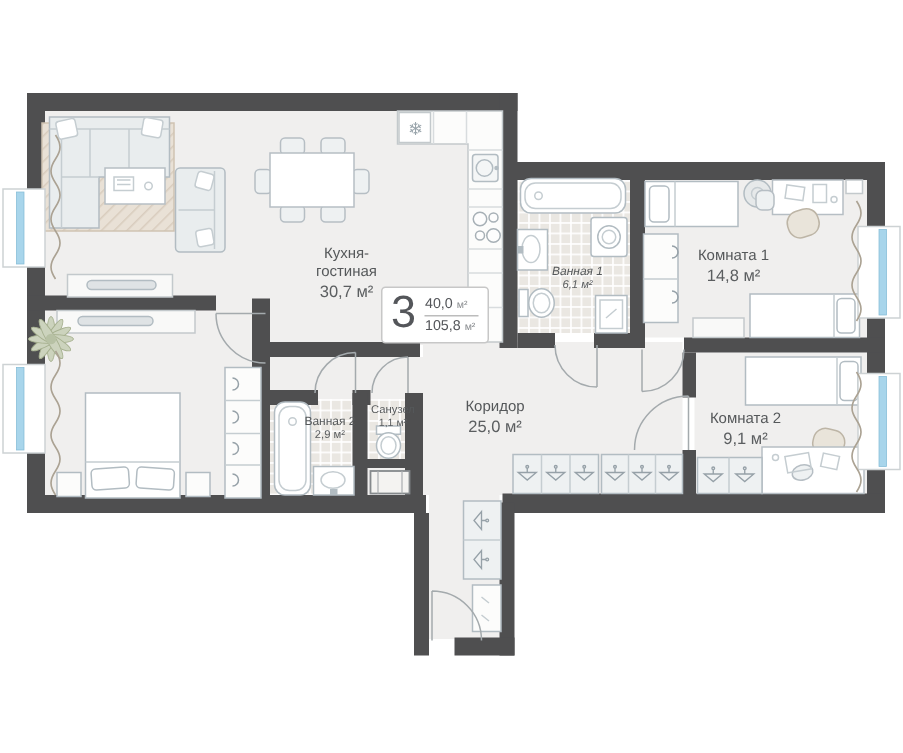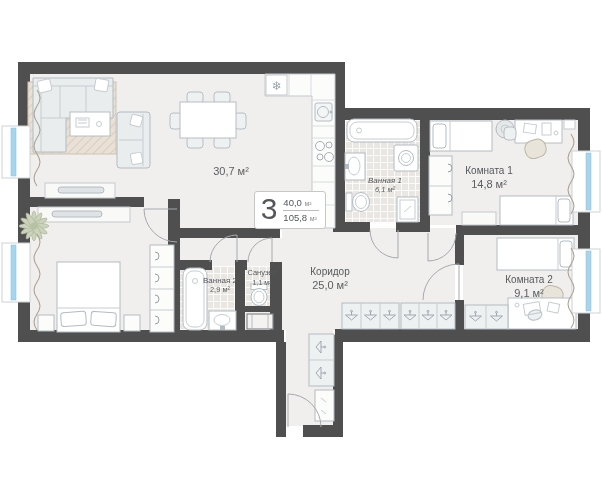--- a/index.html
+++ b/index.html
@@ -334,6 +334,7 @@
   </svg>
 
   <div class="rlabel" style="left:196px;top:164px;width:70px;">
+    <div class="rname">Кухня-гостиная</div>
     <div class="rarea">30,7 м²</div>
   </div>
   <div class="rlabel sm" style="left:357px;top:176px;width:56px;font-style:italic;">

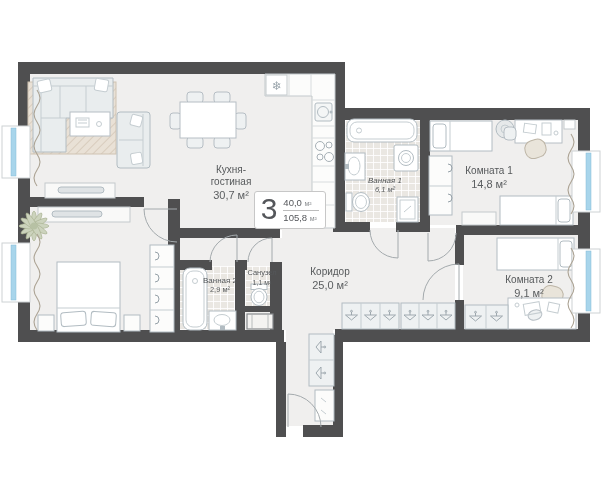--- a/index.html
+++ b/index.html
@@ -345,7 +345,7 @@
     <div class="rname">Комната 1</div>
     <div class="rarea">14,8 м²</div>
   </div>
-  <div class="rlabel" style="left:460px;top:274px;width:74px;margin-left:32px;">
+  <div class="rlabel" style="left:460px;top:274px;width:74px;">
     <div class="rname">Комната 2</div>
     <div class="rarea">9,1 м²</div>
   </div>

